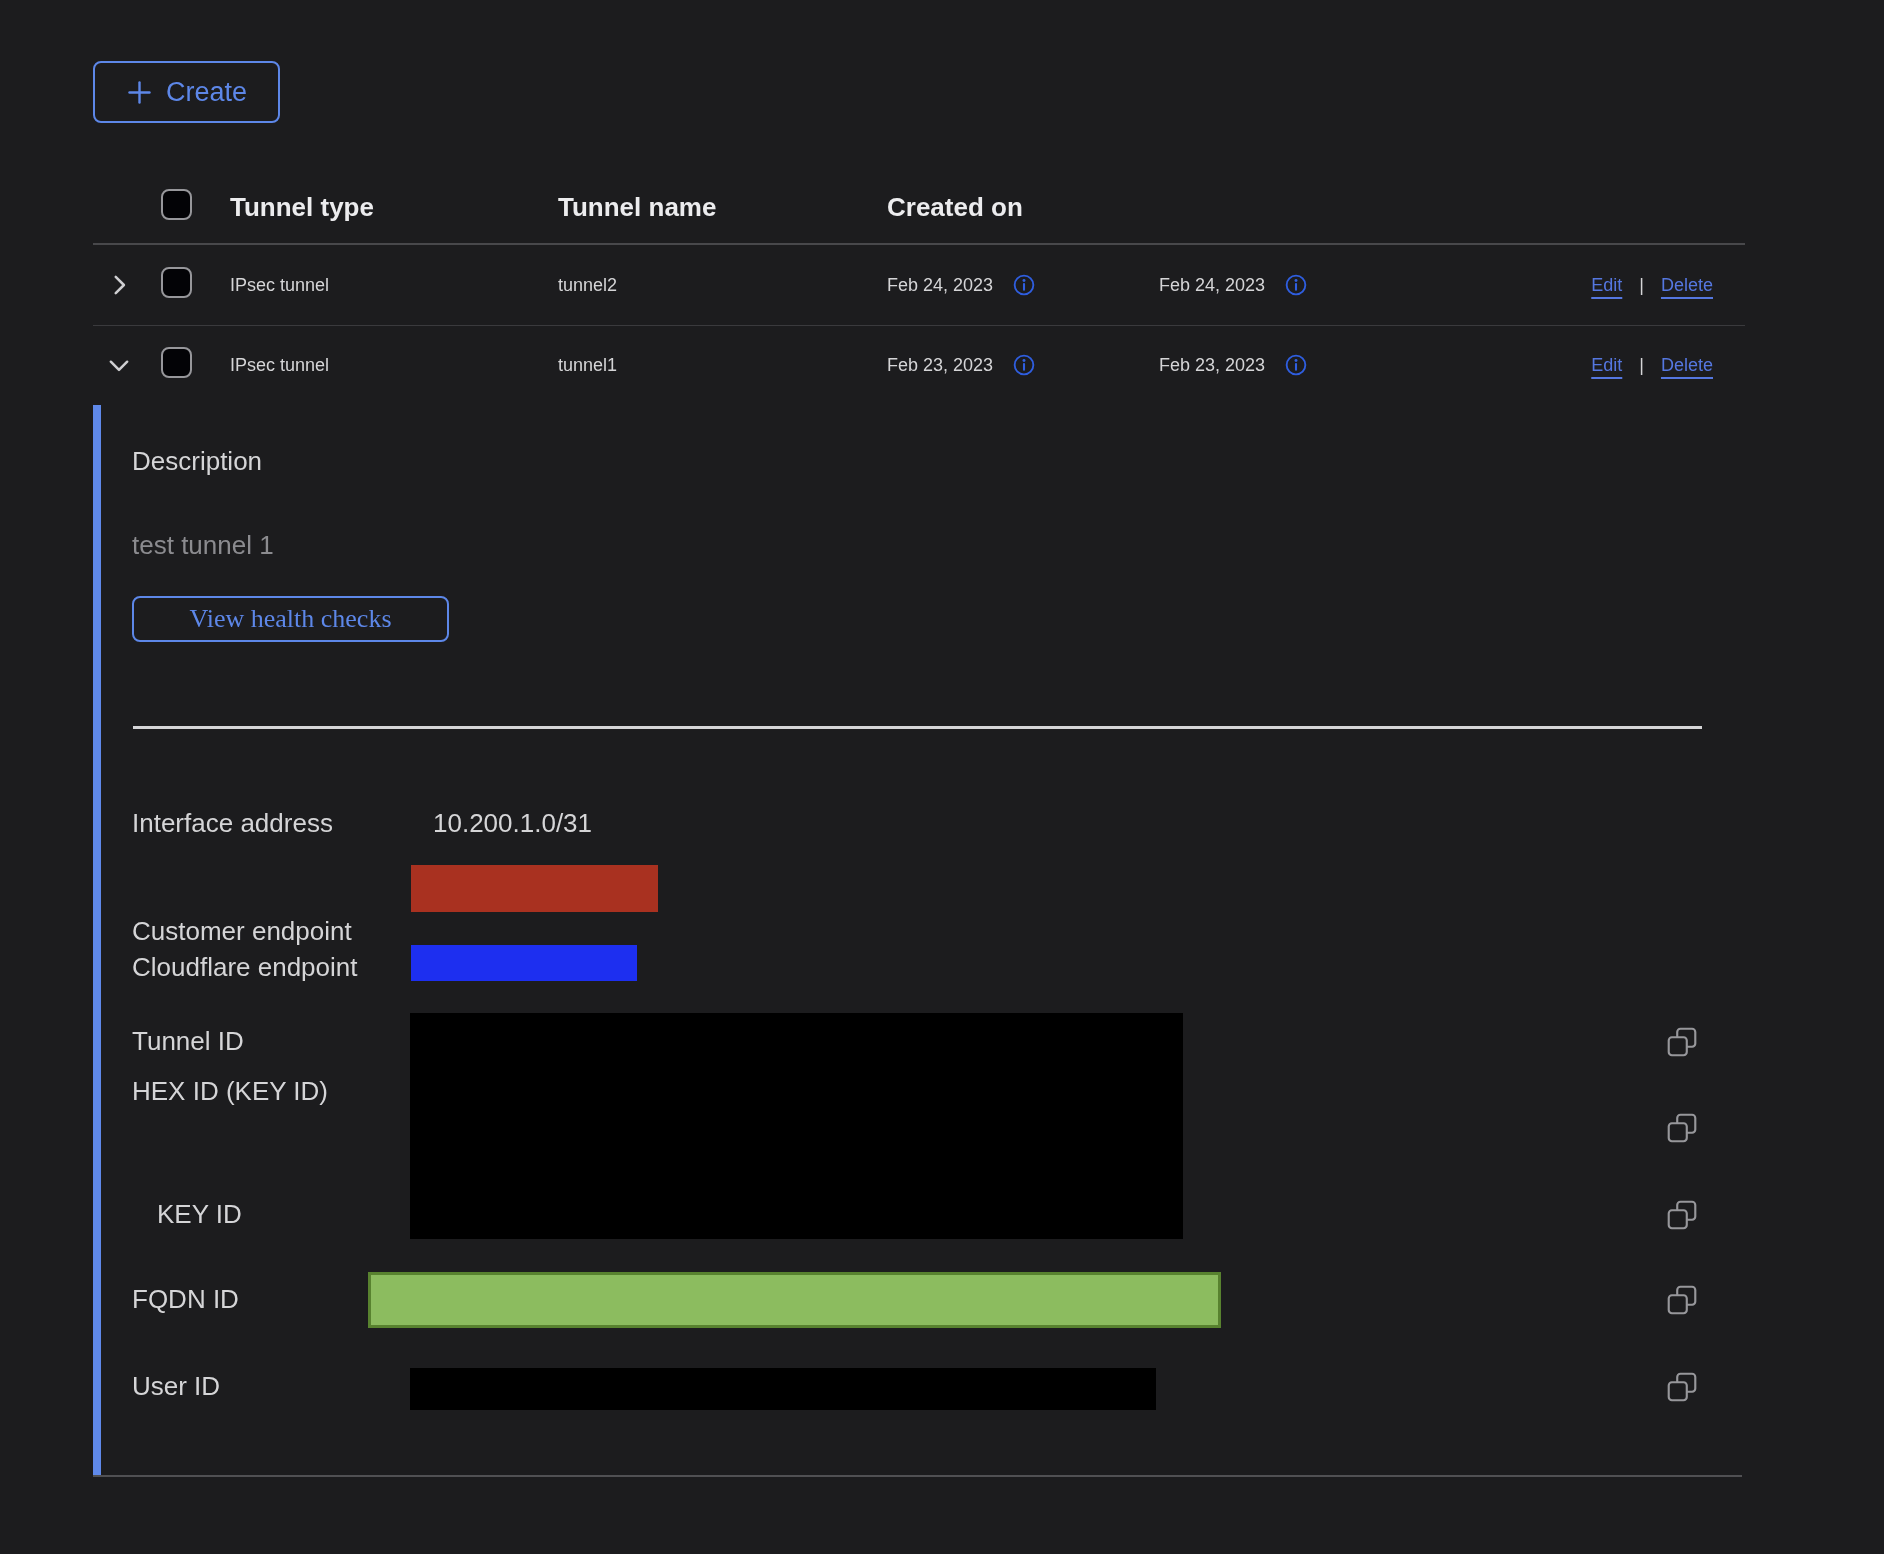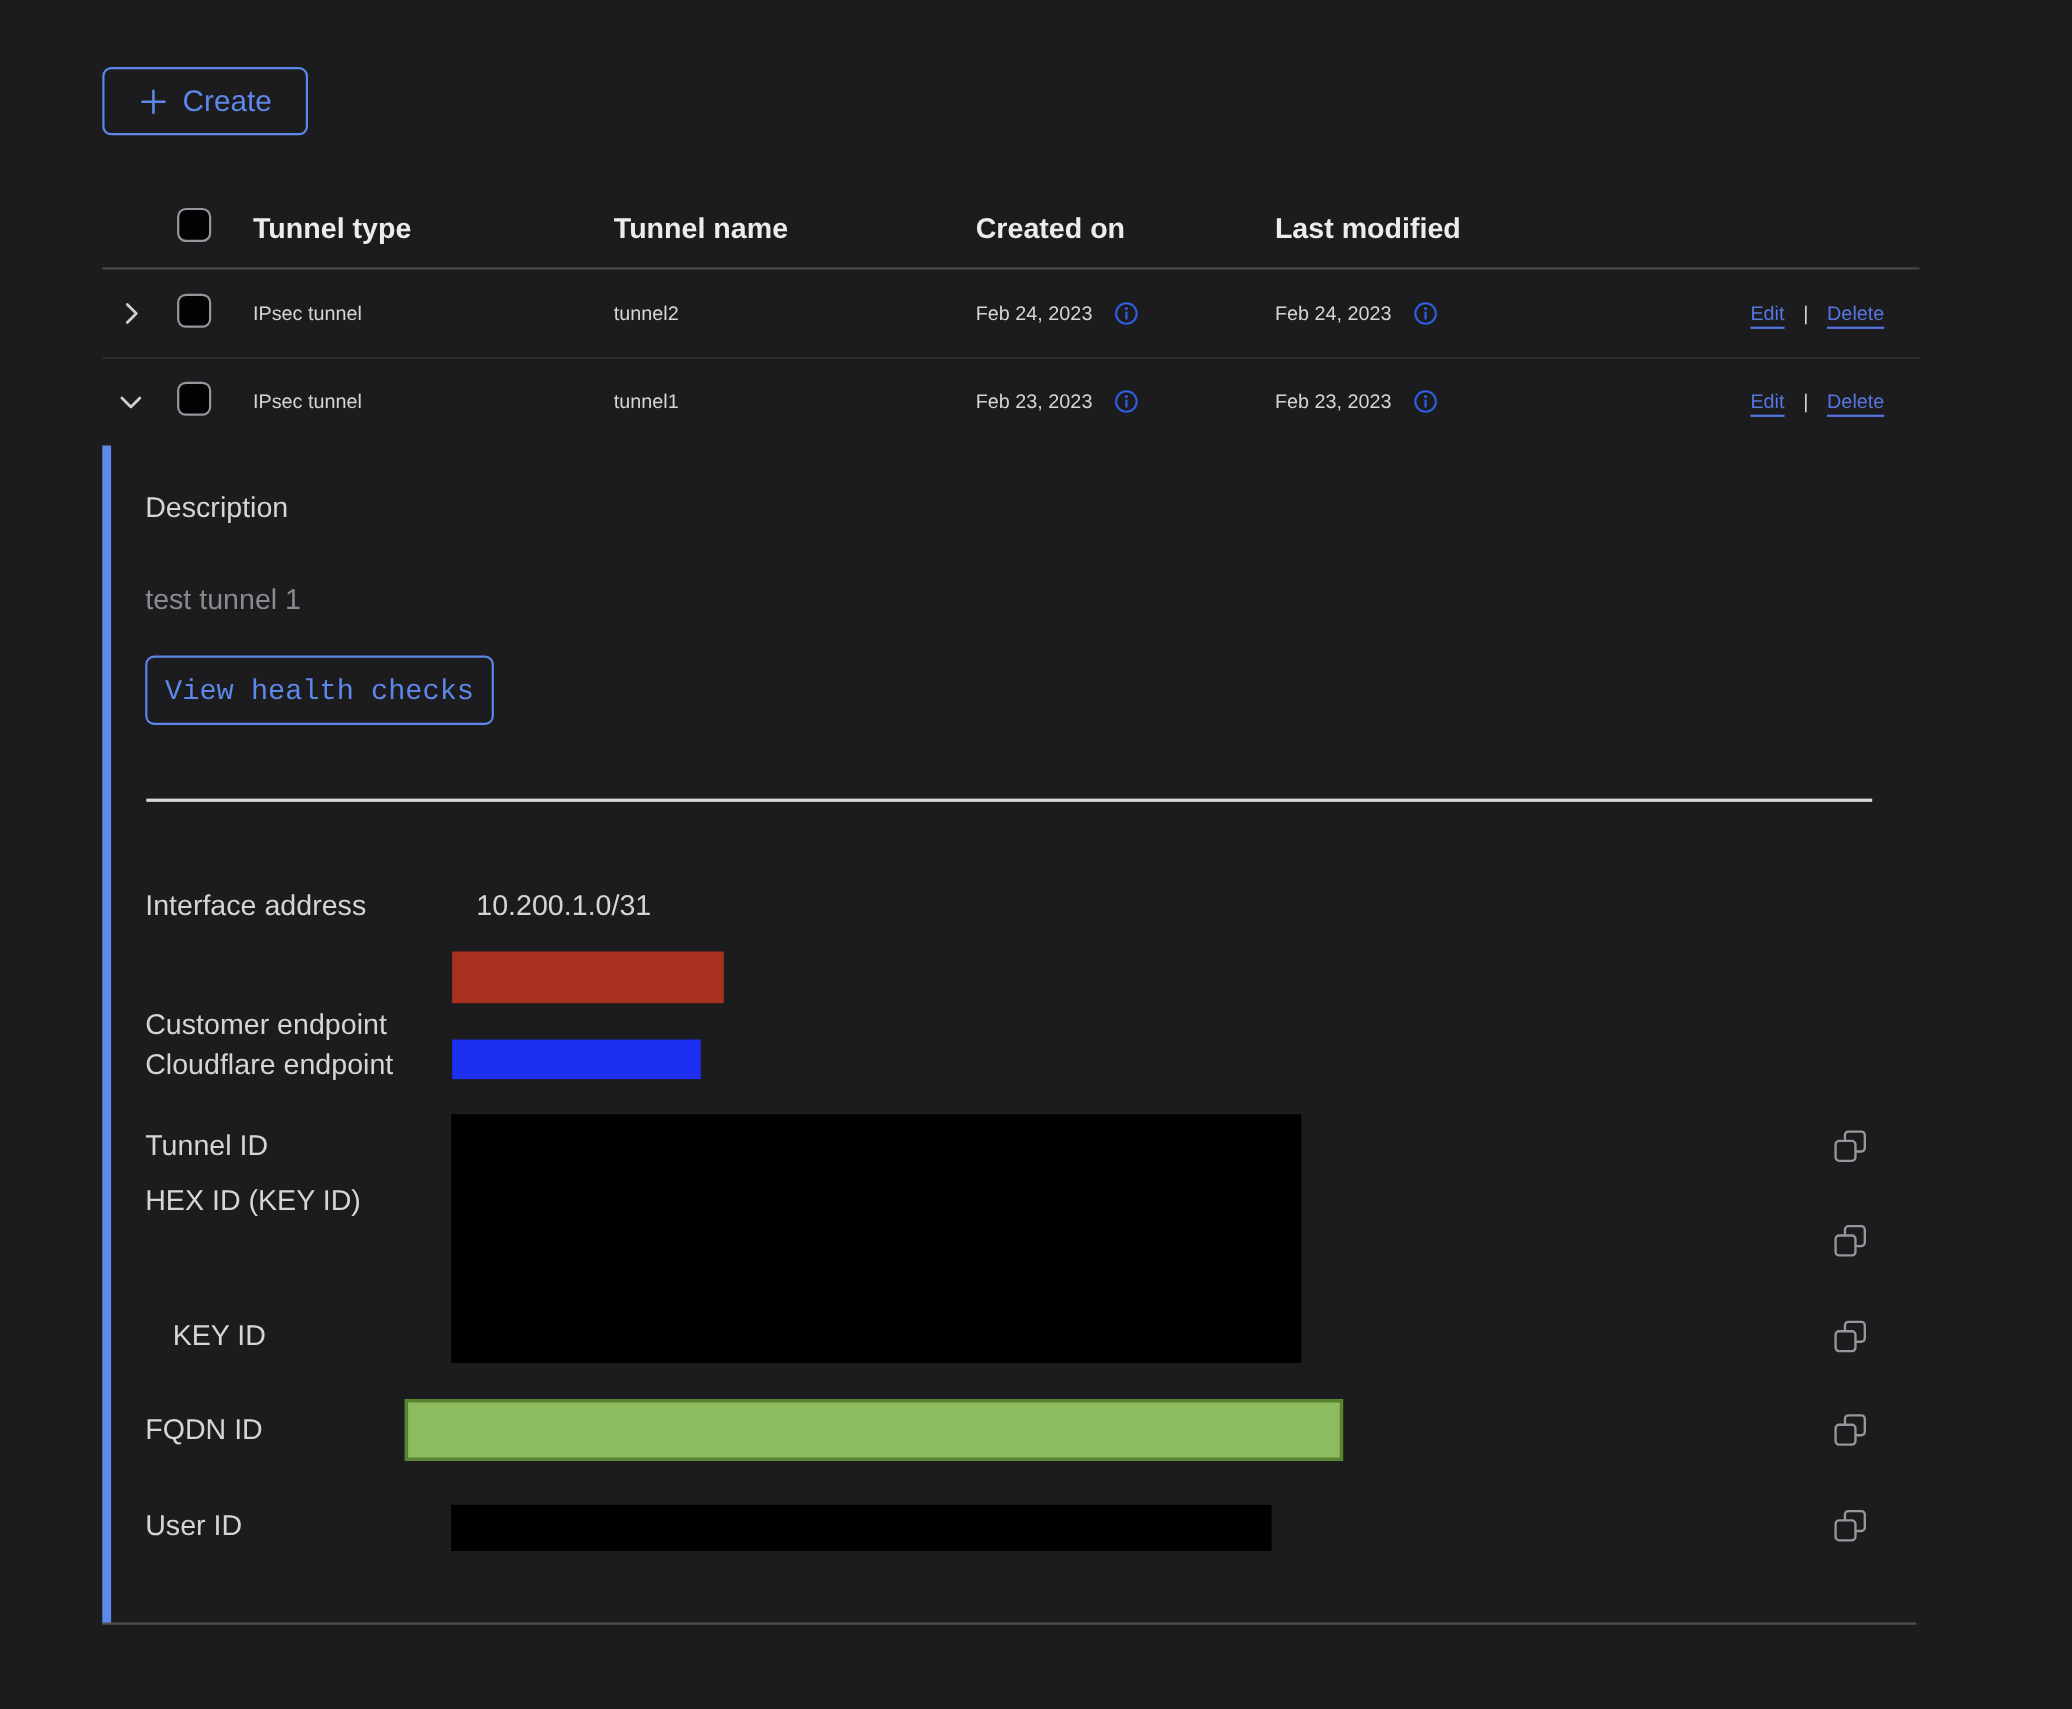--- a/index.html
+++ b/index.html
@@ -191,7 +191,6 @@
       <div>Tunnel type</div>
       <div>Tunnel name</div>
       <div>Created on</div>
-      <div>Last modified</div>
       <div></div>
     </div>
 

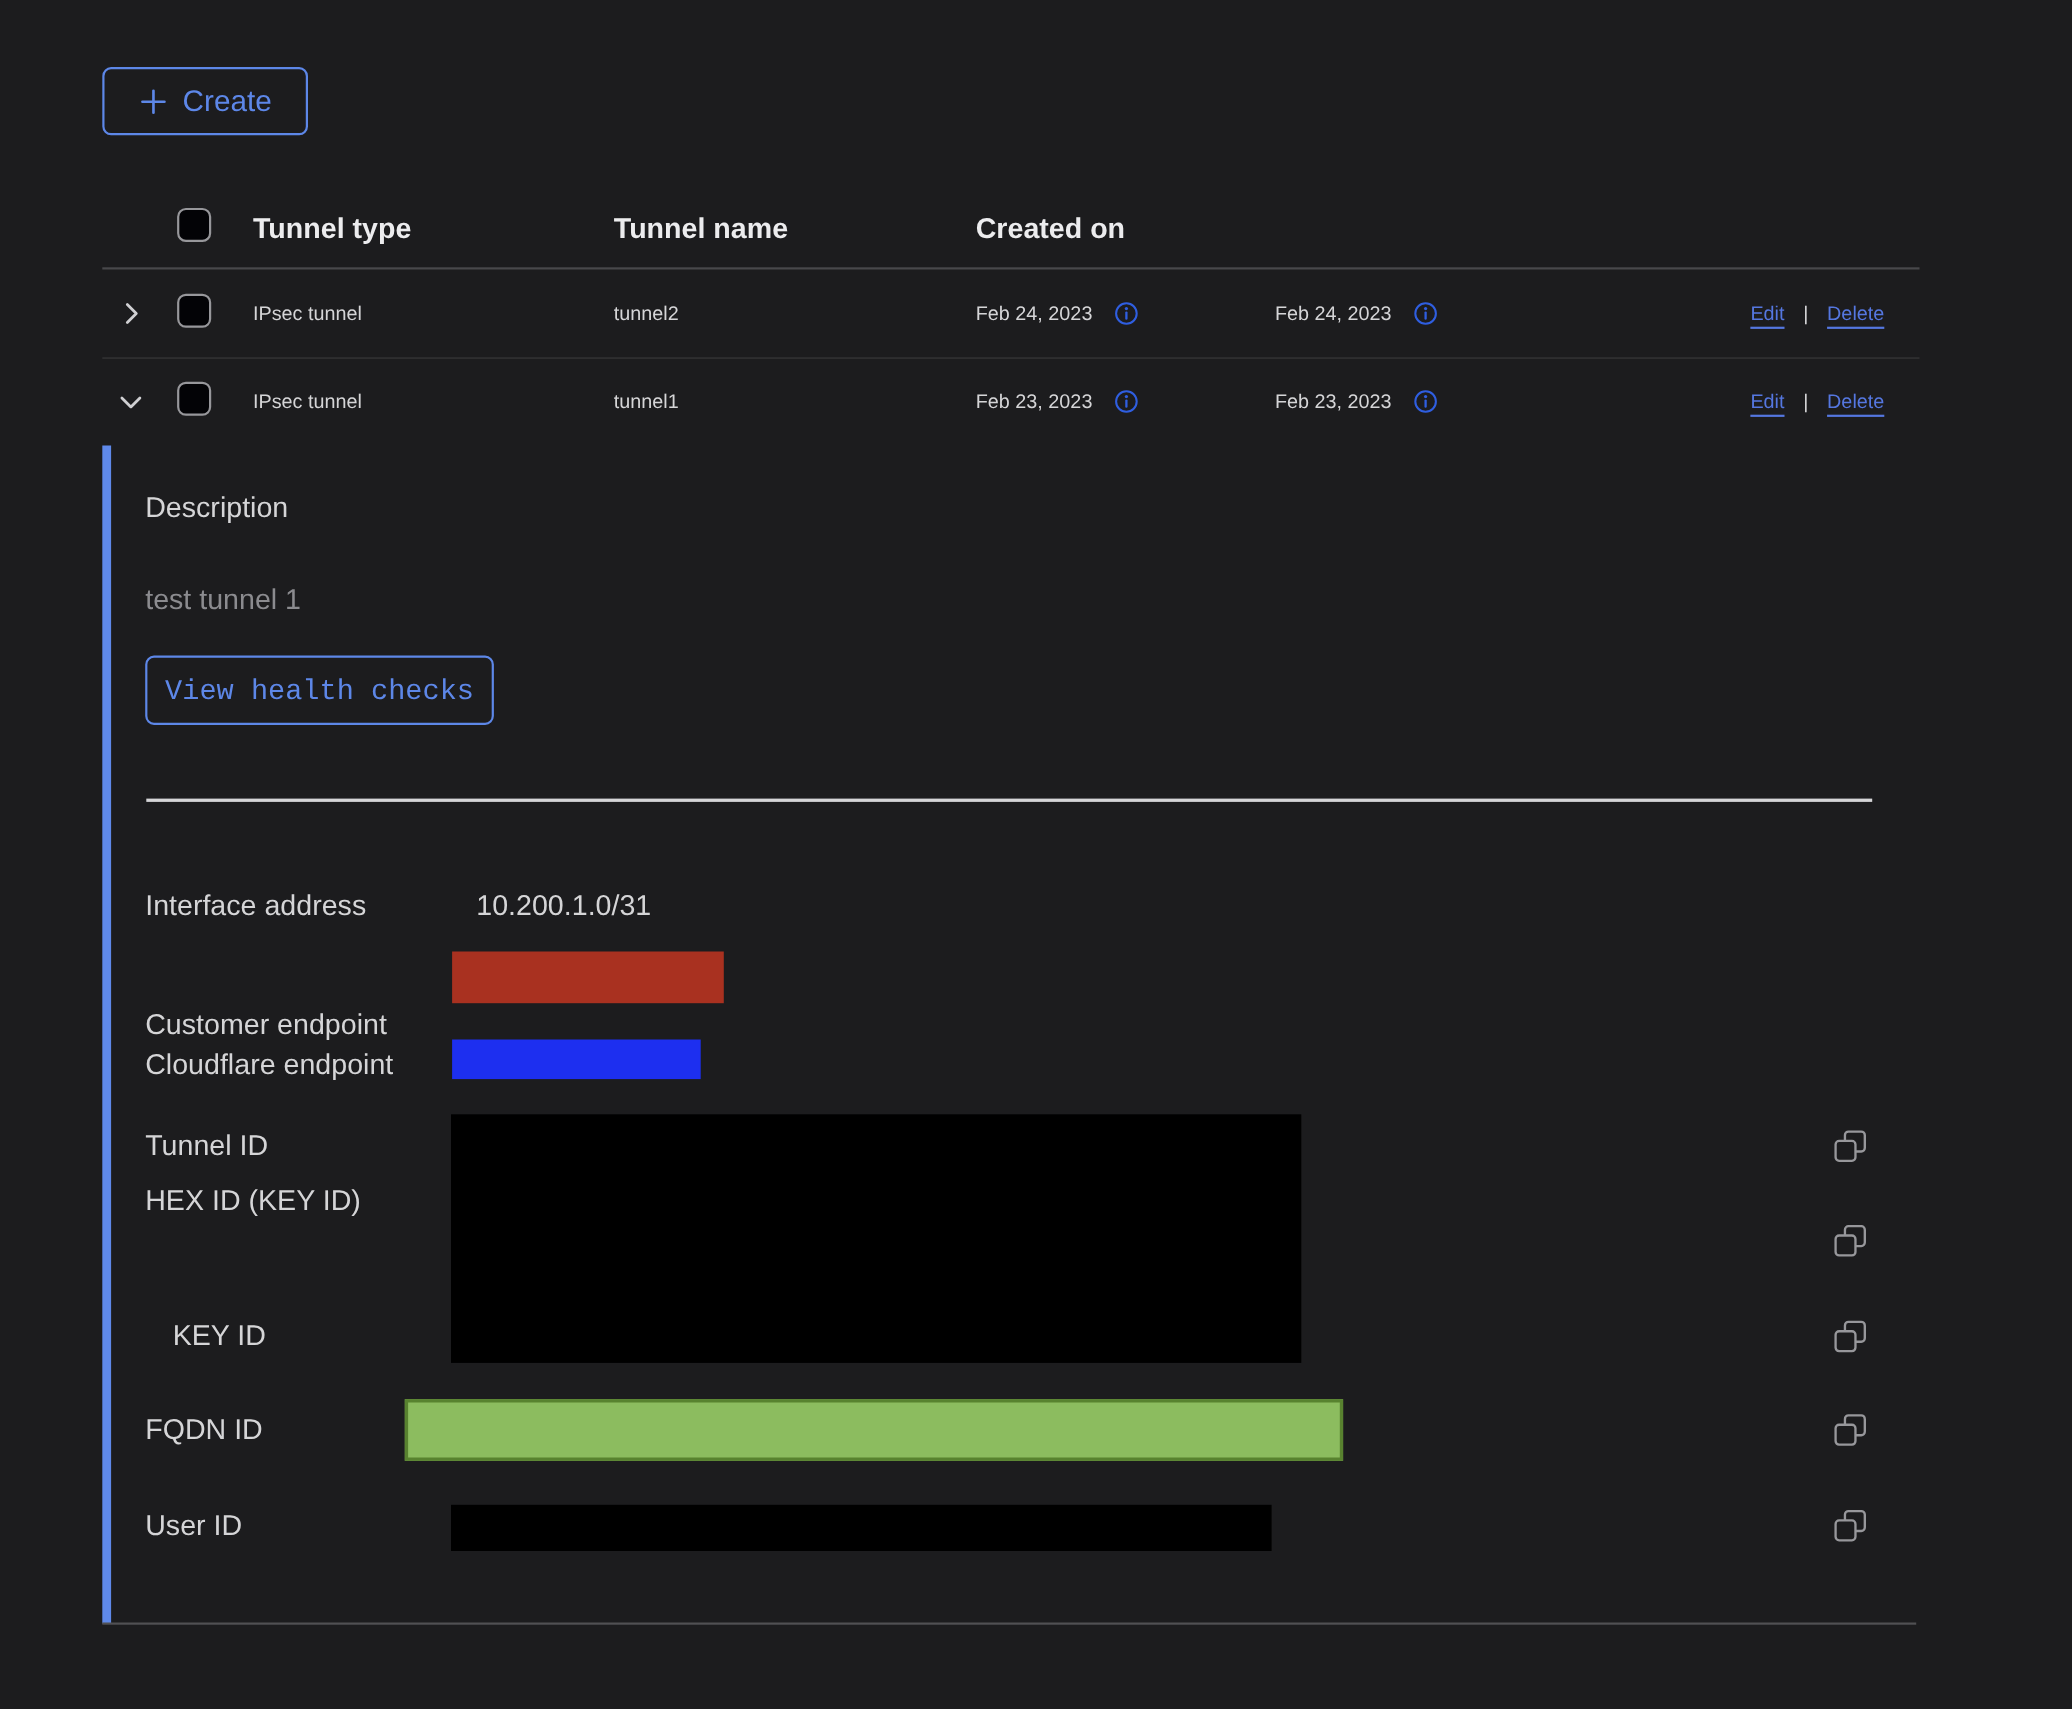--- a/index.html
+++ b/index.html
@@ -121,14 +121,14 @@
   }
   .health-btn {
     position: absolute; left: 39px; top: 192px;
-    width: 317px; height: 63px;
+    width: 317px; height: 46px;
     display: flex; align-items: center; justify-content: center;
     background: transparent;
     border: 2px solid var(--c-accent, #5d87e8);
     border-radius: 8px;
     color: var(--c-accent, #5d87e8);
     font-size: 26px;
-    font-family: Liberation Mono, monospace;
+    font-family: Liberation Serif, serif;
     cursor: pointer;
   }
   .light-divider {

